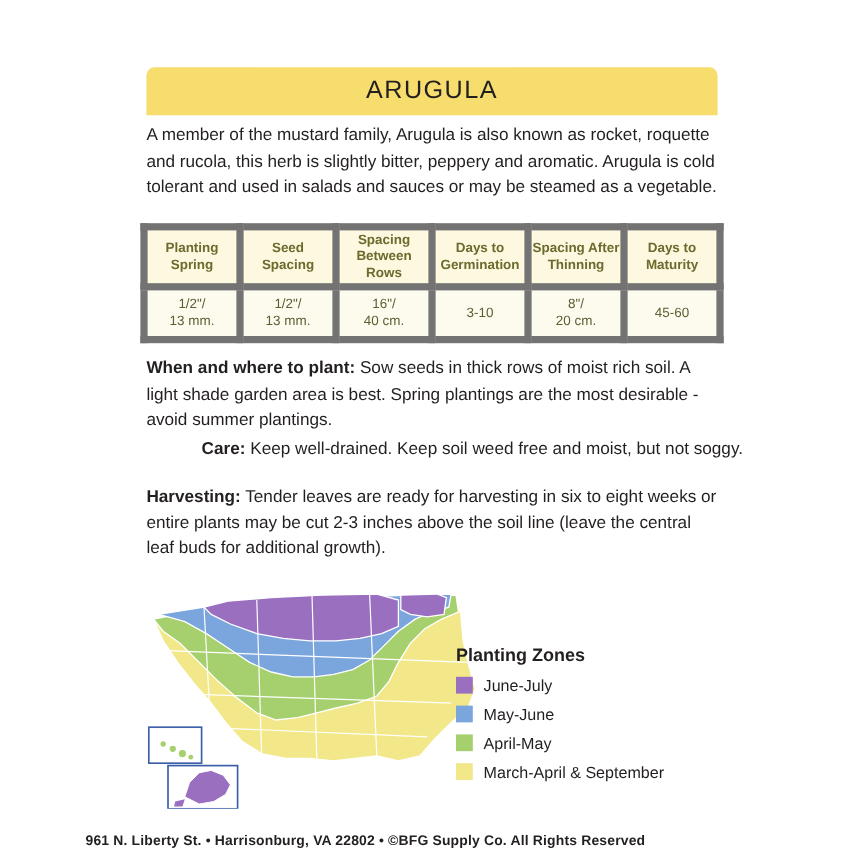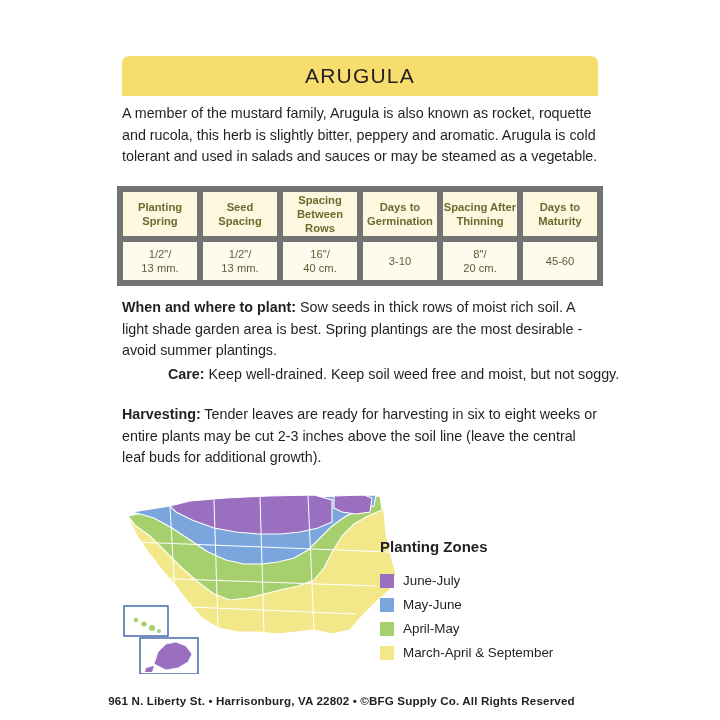--- a/index.html
+++ b/index.html
@@ -124,7 +124,7 @@
   }
   .legend-row {
     display: flex;
-    align-items: flex-end;
+    align-items: flex-start;
     height: 24px;
   }
   .legend-swatch {

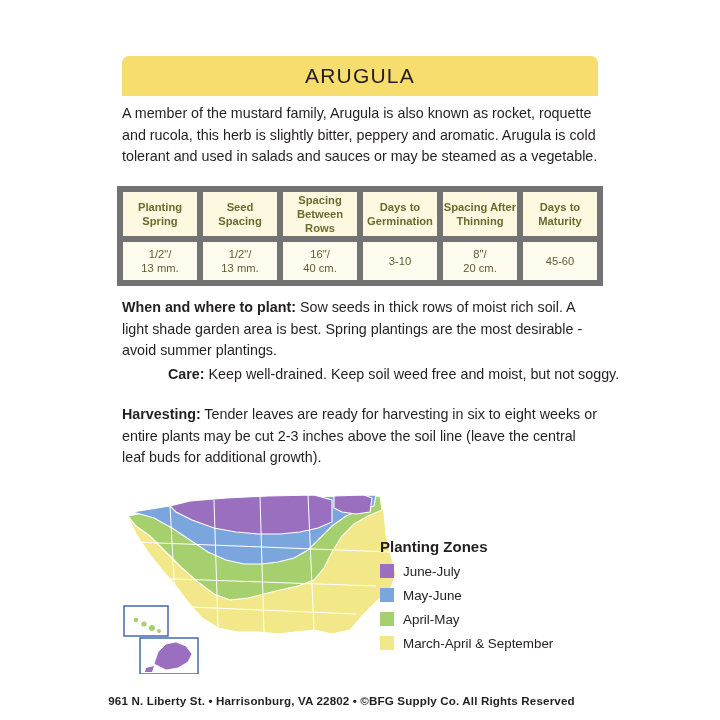--- a/index.html
+++ b/index.html
@@ -149,7 +149,6 @@
     font-weight: bold;
     letter-spacing: 0.15px;
     color: #231f20;
-    padding-left: 37px;
   }
 </style>
 </head>

